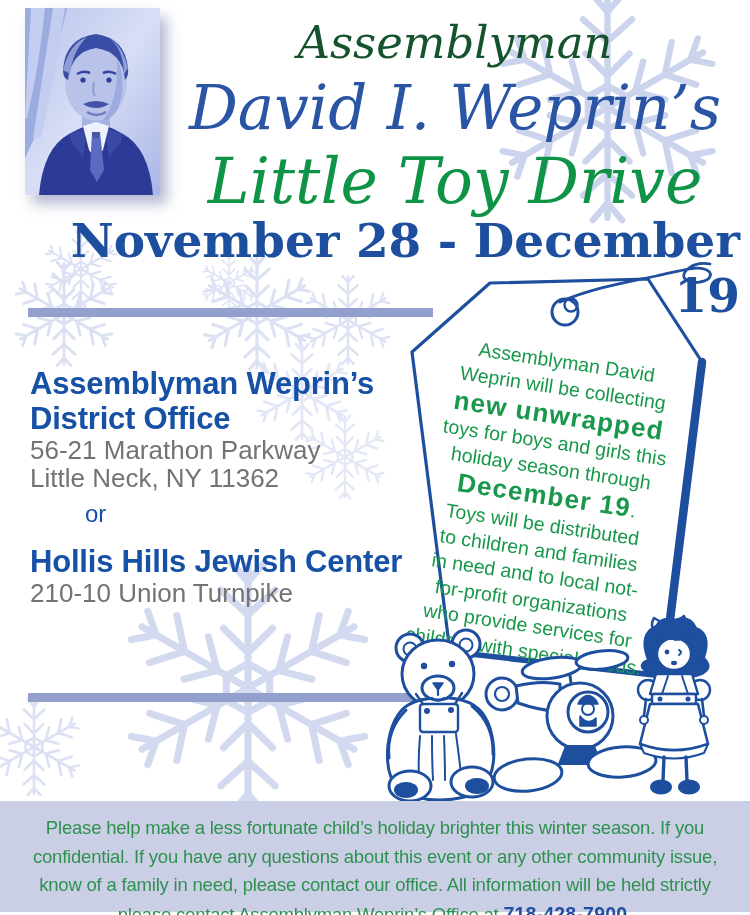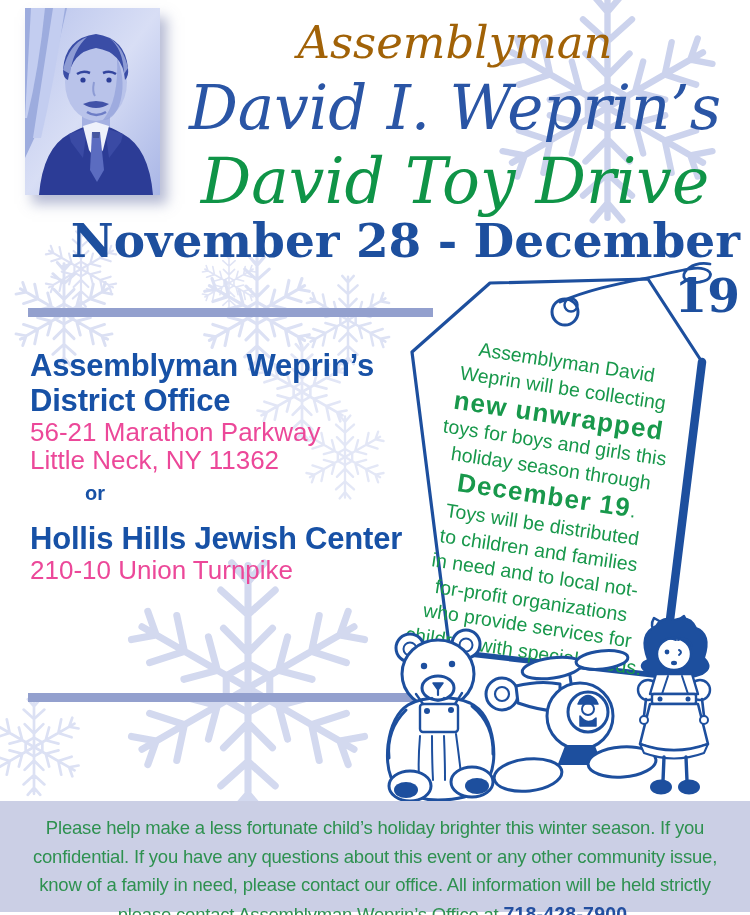--- a/index.html
+++ b/index.html
@@ -16,7 +16,7 @@
   
   .titleblock{position:absolute;left:170px;top:18px;width:570px;text-align:center;
               font-family:"DejaVu Serif","Liberation Serif",serif;font-style:italic;line-height:1.1;}
-  .title1{font-size:45px;color:#a16207;}
+  .title1{font-size:45px;color:#14532d;}
   .title2{font-size:61px;color:#2a55a5;margin-top:6px;}
   .title3{font-size:63px;color:#0f9447;margin-top:6px;}
 

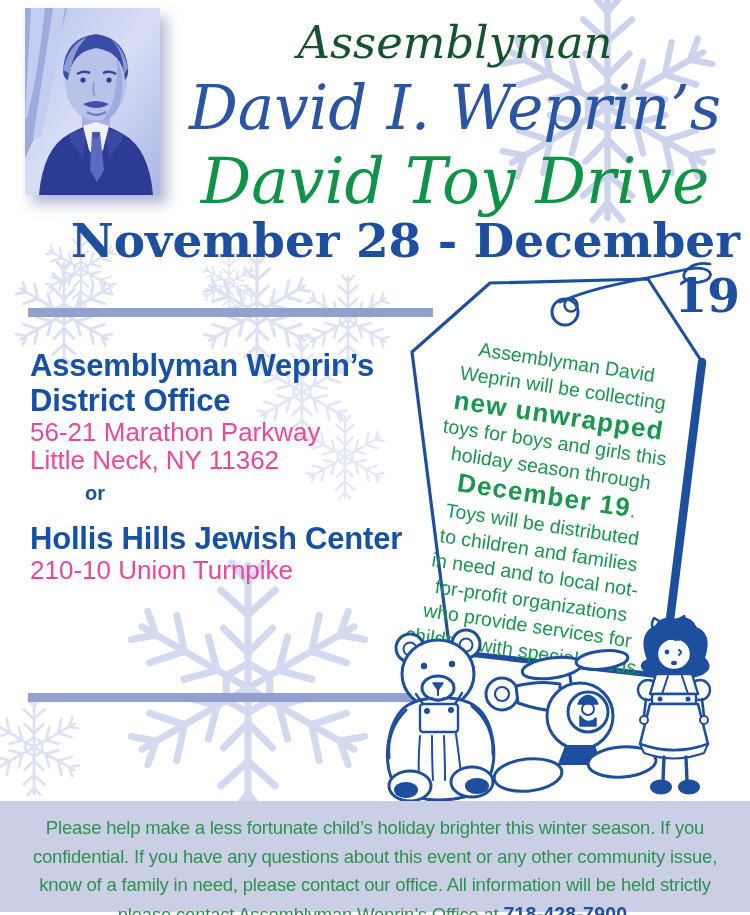--- a/index.html
+++ b/index.html
@@ -149,7 +149,7 @@
   <div class="titleblock">
     <div class="title1">Assemblyman</div>
     <div class="title2">David I. Weprin’s</div>
-    <div class="title3">David Toy Drive</div>
+    <div class="title3">Little Toy Drive</div>
   </div>
   <div class="daterow">November 28 - December 19</div>
 

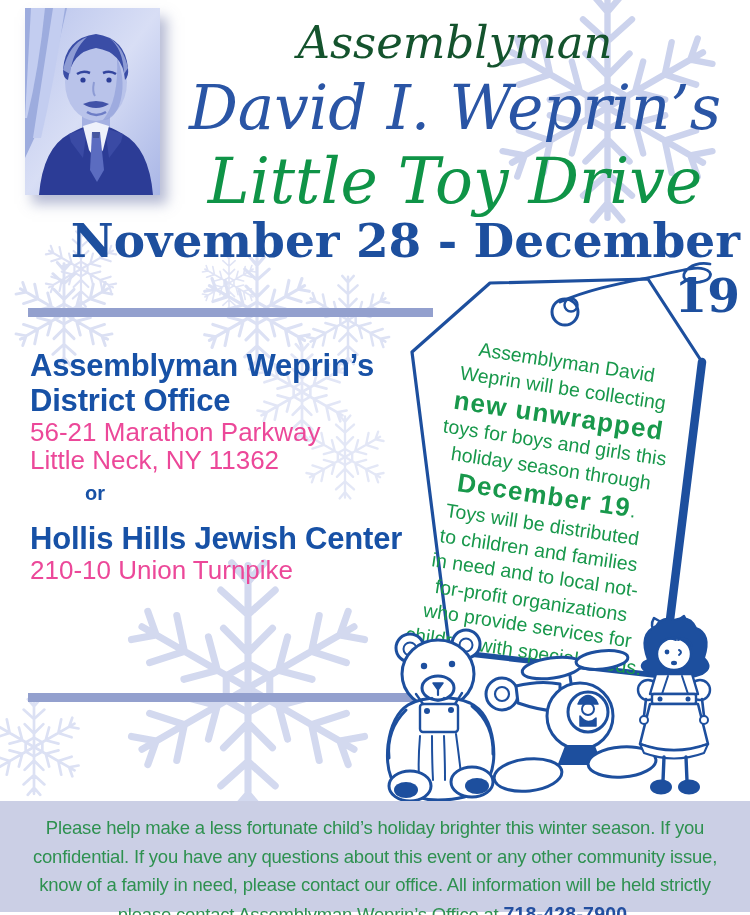--- a/index.html
+++ b/index.html
@@ -32,7 +32,7 @@
   
   .dropoff{position:absolute;left:30px;top:338px;width:410px;color:#1751a6;}
   .dropoff .head{font-size:32px;font-weight:bold;line-height:36px;letter-spacing:-.2px;}
-  .locname{font-size:31px;font-weight:bold;line-height:35px;margin-top:10px;letter-spacing:-.2px;}
+  .locname{font-size:31px;font-weight:bold;line-height:35px;margin-top:28px;letter-spacing:-.2px;}
   .addr{font-size:26px;line-height:28px;color:#ec4899;}
   .or{font-size:20px;font-weight:bold;margin:8px 0 6px 55px;}
 

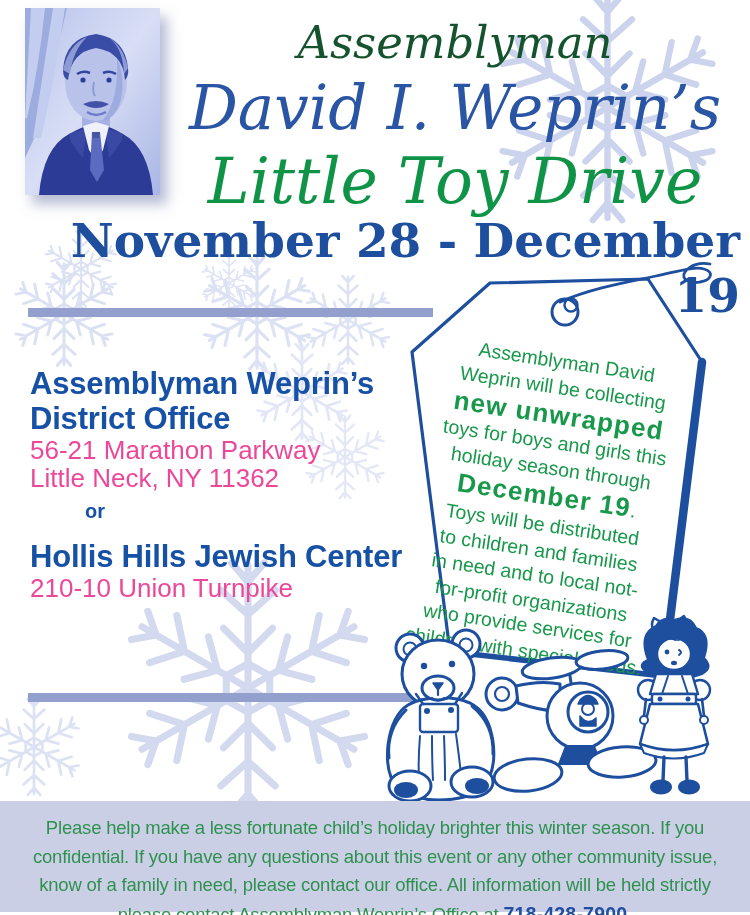--- a/index.html
+++ b/index.html
@@ -33,7 +33,7 @@
   .dropoff{position:absolute;left:30px;top:338px;width:410px;color:#1751a6;}
   .dropoff .head{font-size:32px;font-weight:bold;line-height:36px;letter-spacing:-.2px;}
   .locname{font-size:31px;font-weight:bold;line-height:35px;margin-top:28px;letter-spacing:-.2px;}
-  .addr{font-size:26px;line-height:28px;color:#ec4899;}
+  .addr{font-size:26px;line-height:28px;color:#737373;}
   .or{font-size:20px;font-weight:bold;margin:8px 0 6px 55px;}
 
   

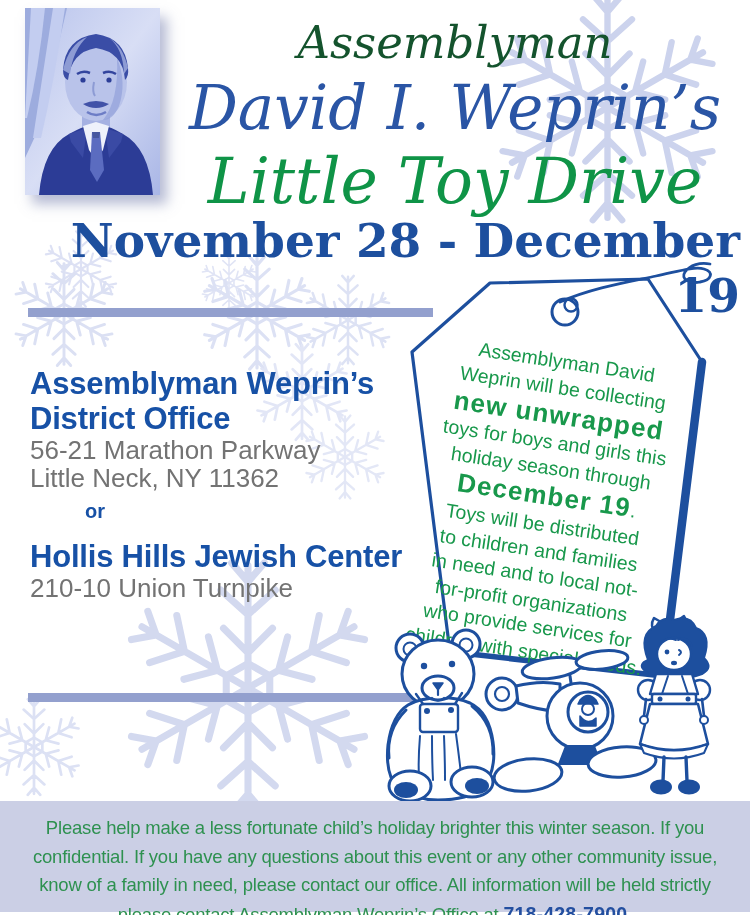--- a/index.html
+++ b/index.html
@@ -34,7 +34,7 @@
   .dropoff .head{font-size:32px;font-weight:bold;line-height:36px;letter-spacing:-.2px;}
   .locname{font-size:31px;font-weight:bold;line-height:35px;margin-top:28px;letter-spacing:-.2px;}
   .addr{font-size:26px;line-height:28px;color:#737373;}
-  .or{font-size:20px;font-weight:bold;margin:8px 0 6px 55px;}
+  .or{font-size:24px;font-weight:normal;margin:8px 0 6px 55px;}
 
   
   .tag-svg{position:absolute;left:380px;top:250px;width:370px;height:440px;}

